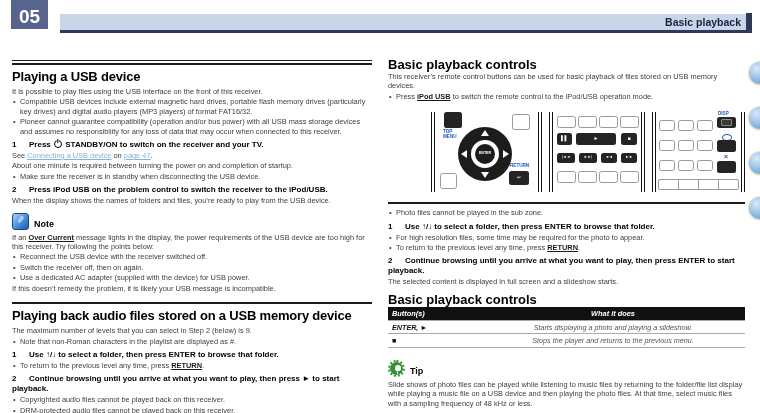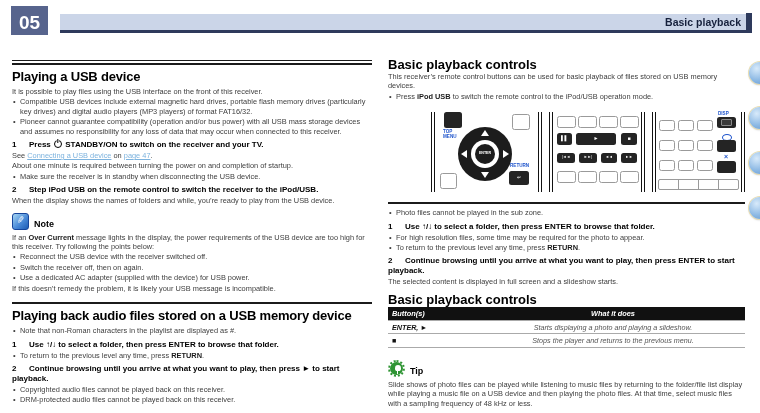--- a/index.html
+++ b/index.html
@@ -8,7 +8,7 @@
   .page{position:absolute;inset:0;}
 
   
-  .chapter-badge{position:absolute;left:11px;top:6px;width:37px;height:29px;background:#57648d;
+  .chapter-badge{position:absolute;left:11px;top:0;width:37px;height:29px;background:#57648d;
     color:#fff;font-size:19px;font-weight:bold;display:flex;align-items:flex-end;justify-content:center;
     padding-bottom:1px;box-sizing:border-box;}
   .header-bar{position:absolute;left:60px;top:14px;width:692px;height:16px;background:#cbd5e8;

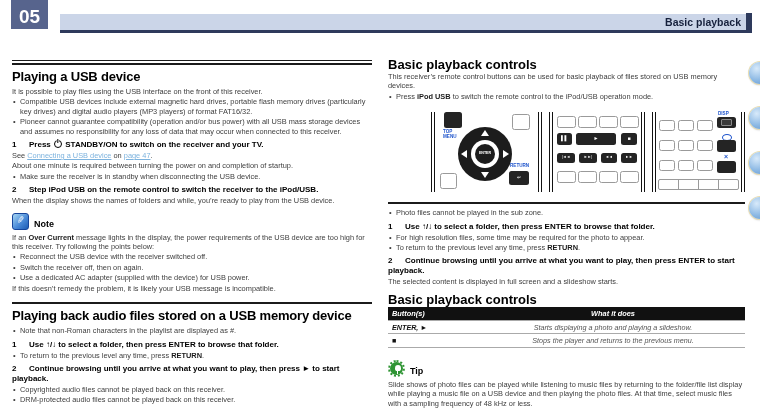--- a/index.html
+++ b/index.html
@@ -30,7 +30,7 @@
   .bullet::before{content:"\2022";position:absolute;left:1px;top:0;color:#3d3d3d;}
   .step{font-size:8px;line-height:10px;font-weight:bold;color:#000;margin:4px 0 1px 0;}
   .step .num{display:inline-block;min-width:17px;}
-  .seg-b{font-weight:bold;color:#1a1a1a;}
+  .seg-b{font-weight:bold;color:#1a1a1a;text-decoration:underline;}
   .seg-link{color:#7db3de;text-decoration:underline;cursor:pointer;}
   .seg-pwr{display:inline-block;position:relative;width:6px;height:6px;border:1.3px solid #000;
     border-radius:50%;vertical-align:-1px;margin:0 1px;}

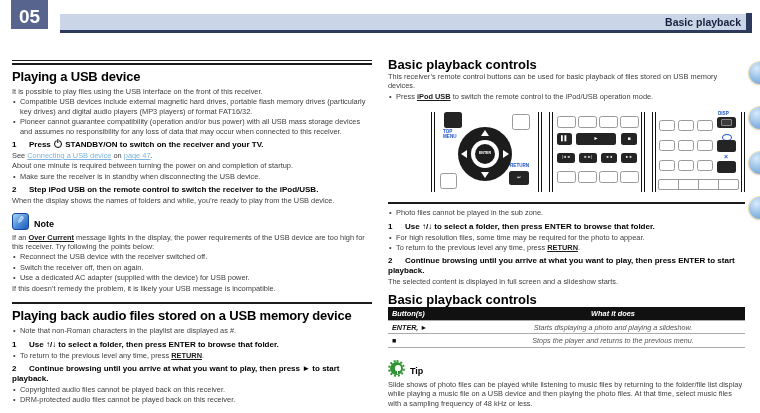--- a/index.html
+++ b/index.html
@@ -120,7 +120,7 @@
     <div class="bullet">Make sure the receiver is in standby when disconnecting the USB device.</div>
 
     <div class="step">
-      <span class="num">2</span><span>Step iPod USB on the remote control to switch the receiver to the iPod/USB.</span>
+      <span class="num">2</span><span>Press iPod USB on the problem control to switch the receiver to the iPod/USB.</span>
     </div>
     <p class="para">When the display shows the names of folders and while, you’re ready to play from the USB device.</p>
 

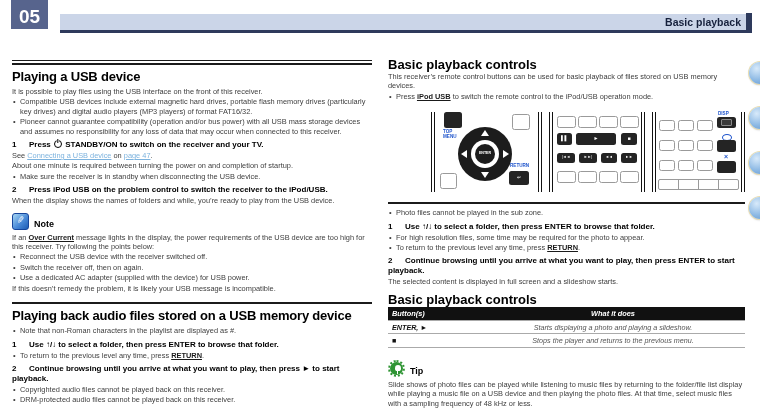--- a/index.html
+++ b/index.html
@@ -122,7 +122,7 @@
     <div class="step">
       <span class="num">2</span><span>Press iPod USB on the problem control to switch the receiver to the iPod/USB.</span>
     </div>
-    <p class="para">When the display shows the names of folders and while, you’re ready to play from the USB device.</p>
+    <p class="para">When the display shows the names of folders and files, you’re ready to play from the USB device.</p>
 
     <div class="callout-head">
       <span class="note-icon">

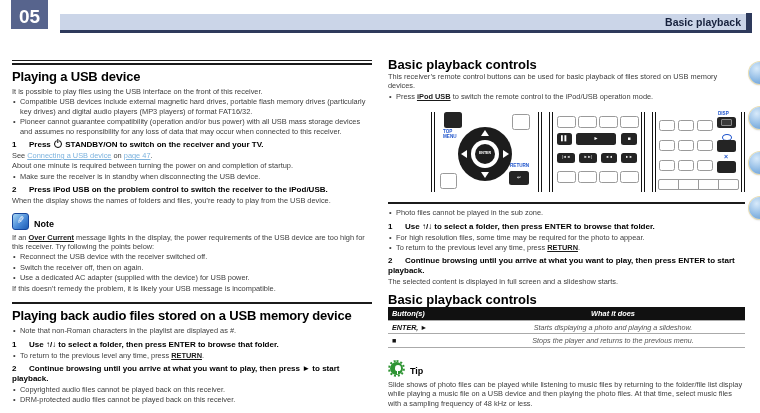--- a/index.html
+++ b/index.html
@@ -138,6 +138,7 @@
 
     <div class="rule" style="margin-top:9px;"></div>
     <h1 class="sec-title">Playing back audio files stored on a USB memory device</h1>
+    <p class="para">The maximum number of levels that you can select in Step 2 (below) is 9.</p>
     <div class="bullet">Note that non-Roman characters in the playlist are displayed as #.</div>
 
     <div class="step">

